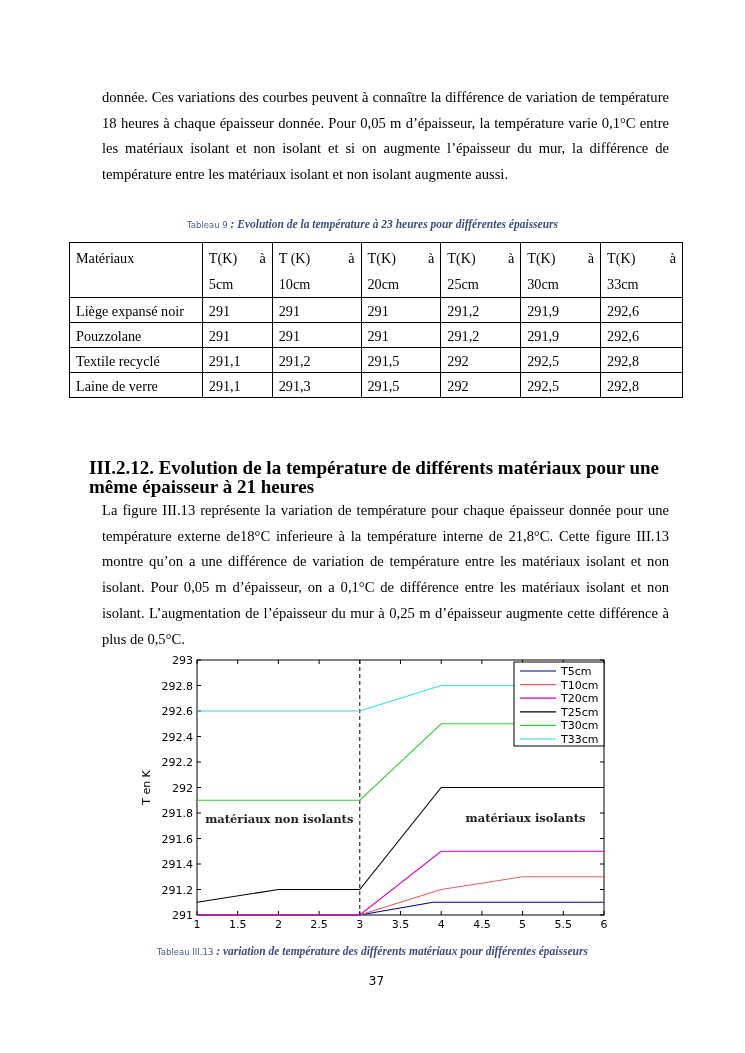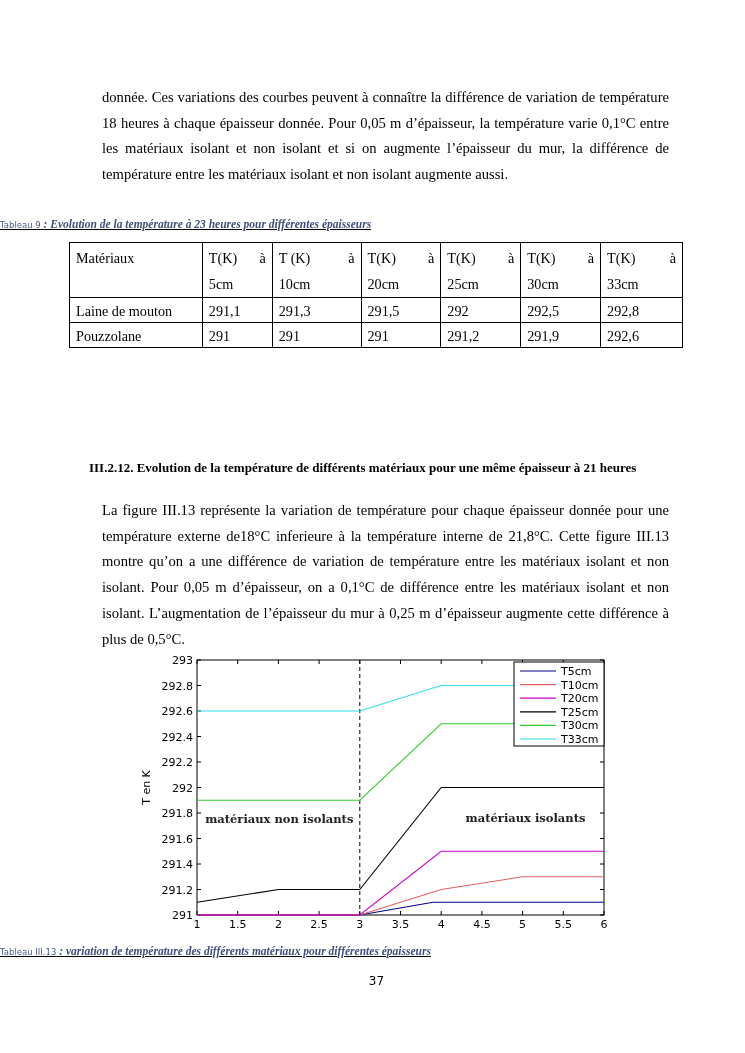--- a/index.html
+++ b/index.html
@@ -8,7 +8,7 @@
   .para { position: absolute; left: 102px; width: 567px; font-size: 14.6px;
           line-height: 25.7px; text-align: justify; text-align-last: left; margin: 0; }
   .para-top { top: 85px; }
-  .caption { position: absolute; left: 0; width: 745px; font-size: 11px; text-decoration: underline; }
+  .caption { position: absolute; left: 0; width: 745px; text-align: center; font-size: 11px; }
   .caption .lbl { font-family: "DejaVu Sans", sans-serif; font-size: 8.5px; color: #4a5a8a; }
   .caption .txt { font-family: "Liberation Serif", serif; font-weight: bold; font-style: italic;
                   color: #3d4f7a; font-size: 11.5px; }

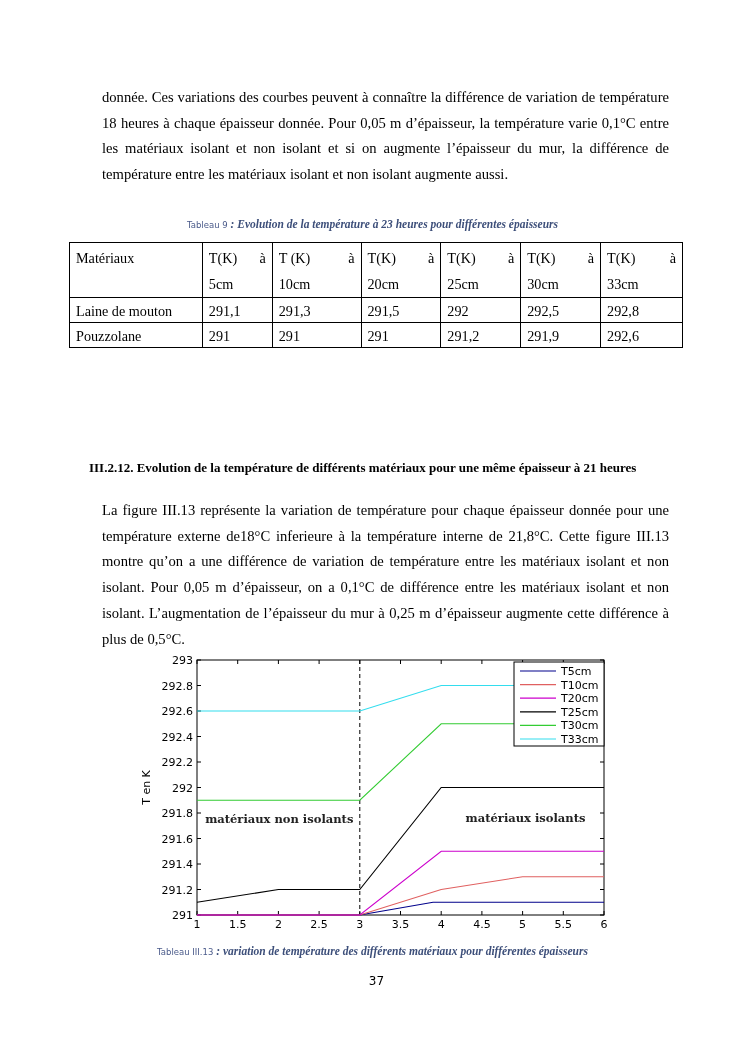--- a/index.html
+++ b/index.html
@@ -98,6 +98,15 @@
           </div>
           <div>33cm</div>
         </td>
+      </tr>
+      <tr>
+        <td>Liège expansé noir</td>
+        <td>291</td>
+        <td>291</td>
+        <td>291</td>
+        <td>291,2</td>
+        <td>291,9</td>
+        <td>292,6</td>
       </tr>
       <tr>
         <td>Laine de mouton</td>

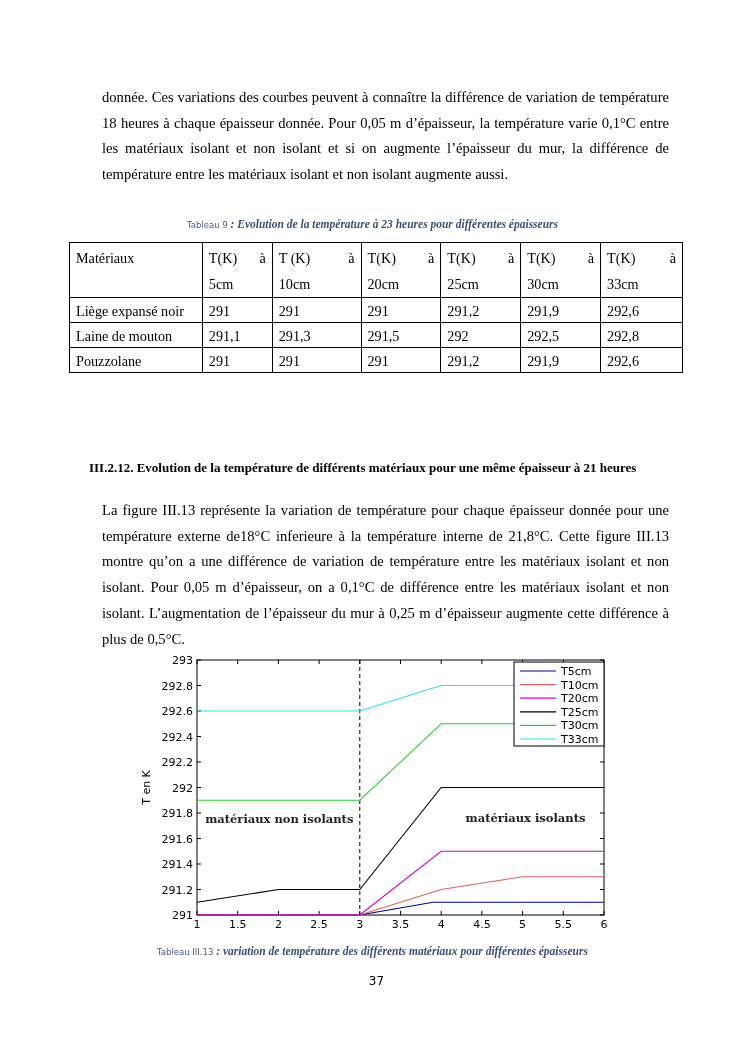--- a/index.html
+++ b/index.html
@@ -107,15 +107,6 @@
         <td>291,2</td>
         <td>291,9</td>
         <td>292,6</td>
-      </tr>
-      <tr>
-        <td>Laine de mouton</td>
-        <td>291,1</td>
-        <td>291,3</td>
-        <td>291,5</td>
-        <td>292</td>
-        <td>292,5</td>
-        <td>292,8</td>
       </tr>
       <tr>
         <td>Pouzzolane</td>

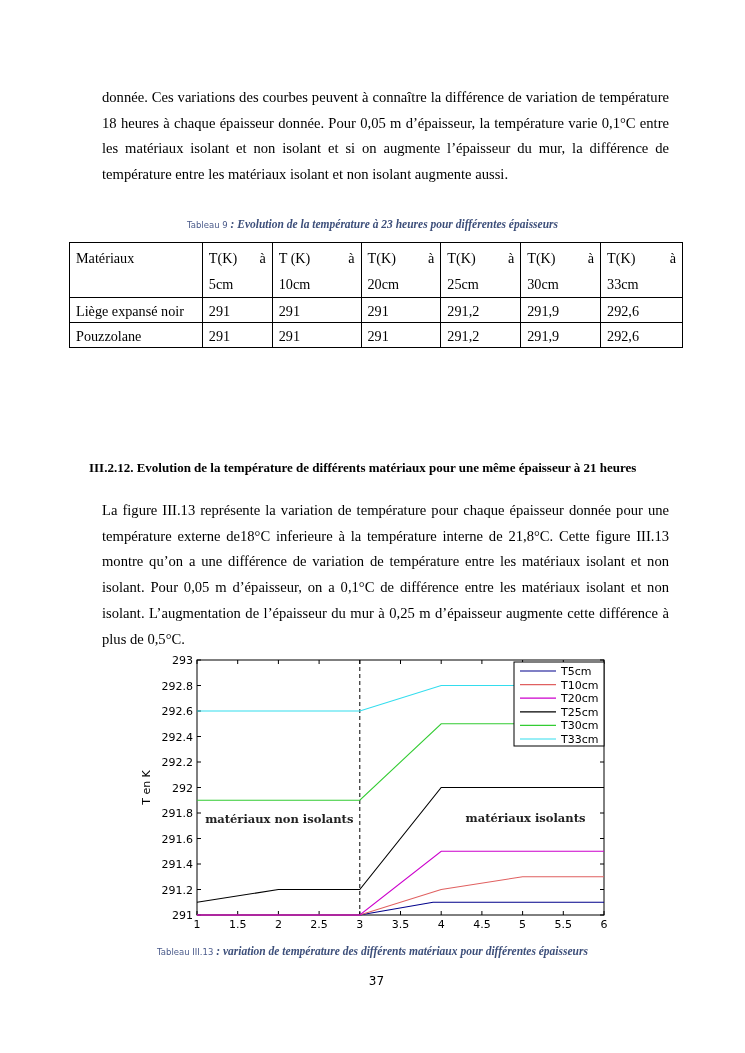--- a/index.html
+++ b/index.html
@@ -116,6 +116,15 @@
         <td>291,2</td>
         <td>291,9</td>
         <td>292,6</td>
+      </tr>
+      <tr>
+        <td>Textile recyclé</td>
+        <td>291,1</td>
+        <td>291,2</td>
+        <td>291,5</td>
+        <td>292</td>
+        <td>292,5</td>
+        <td>292,8</td>
       </tr>
     </tbody>
 </table>

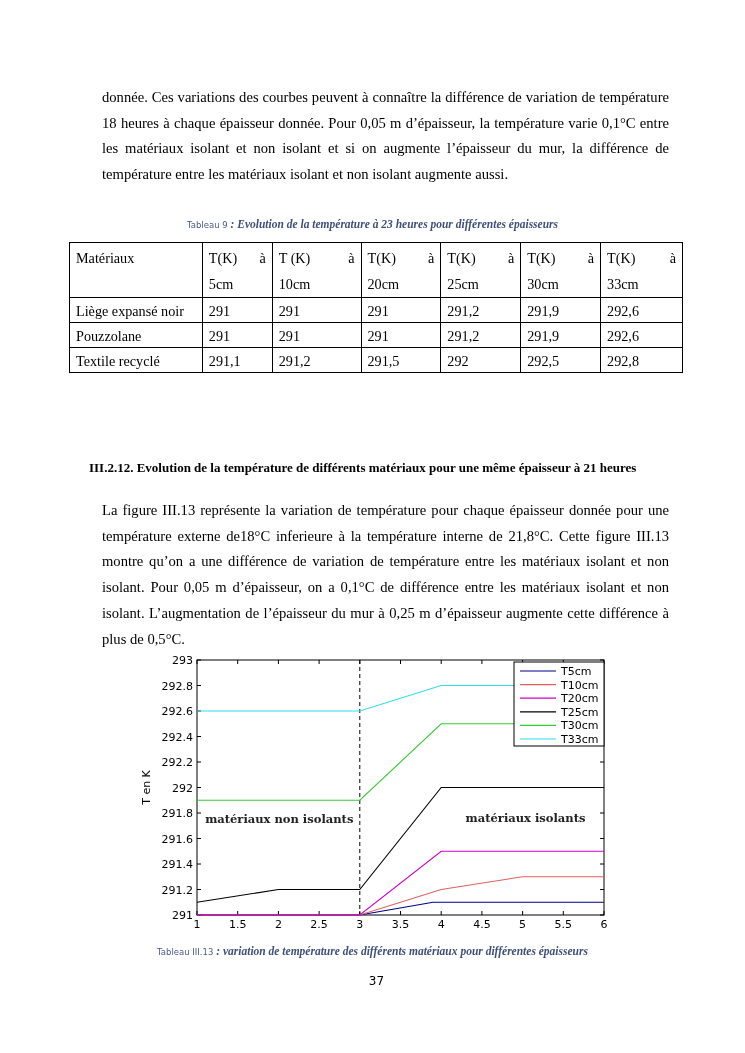--- a/index.html
+++ b/index.html
@@ -121,6 +121,15 @@
         <td>Textile recyclé</td>
         <td>291,1</td>
         <td>291,2</td>
+        <td>291,5</td>
+        <td>292</td>
+        <td>292,5</td>
+        <td>292,8</td>
+      </tr>
+      <tr>
+        <td>Laine de verre</td>
+        <td>291,1</td>
+        <td>291,3</td>
         <td>291,5</td>
         <td>292</td>
         <td>292,5</td>

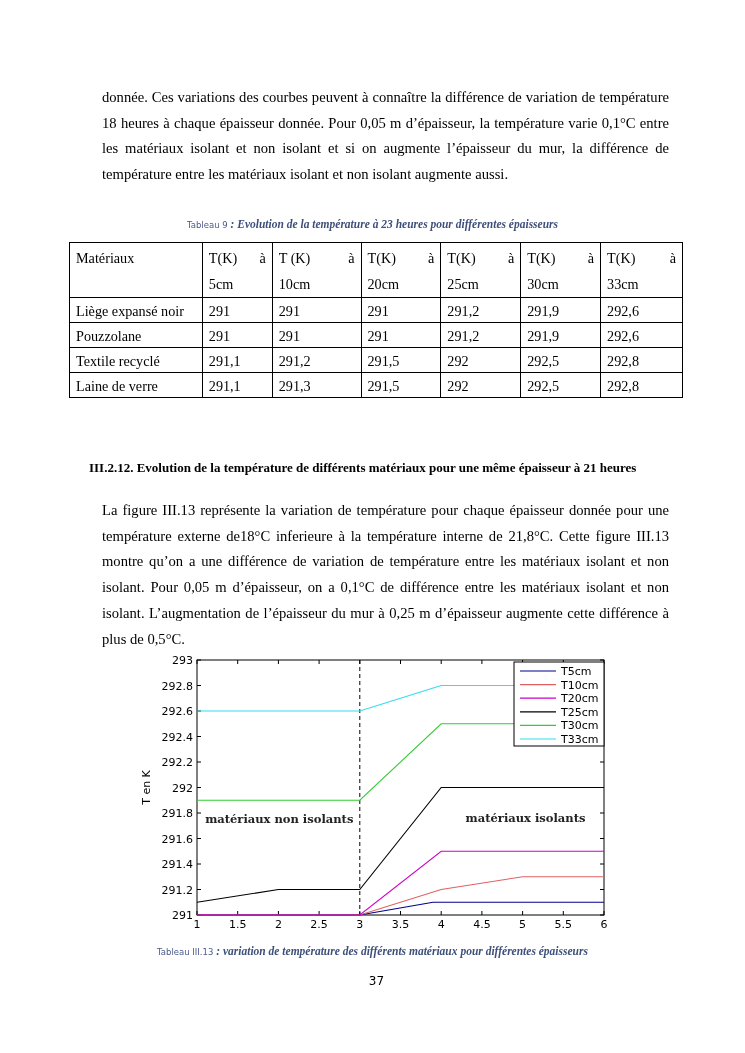--- a/index.html
+++ b/index.html
@@ -20,7 +20,7 @@
   table.data tr.head td { height: 50px; line-height: 26px; }
   .hdr-line1 { display: flex; justify-content: space-between; }
   .section-title { position: absolute; left: 89px; top: 458px; width: 570px; font-weight: bold;
-                   font-size: 13px; line-height: 19px; margin: 0; }
+                   font-size: 19px; line-height: 19px; margin: 0; }
   .para-mid { top: 498px; }
   .chart-wrap { position: absolute; left: 130px; top: 650px; width: 490px; height: 285px; }
   .fig-caption { top: 945px; }

